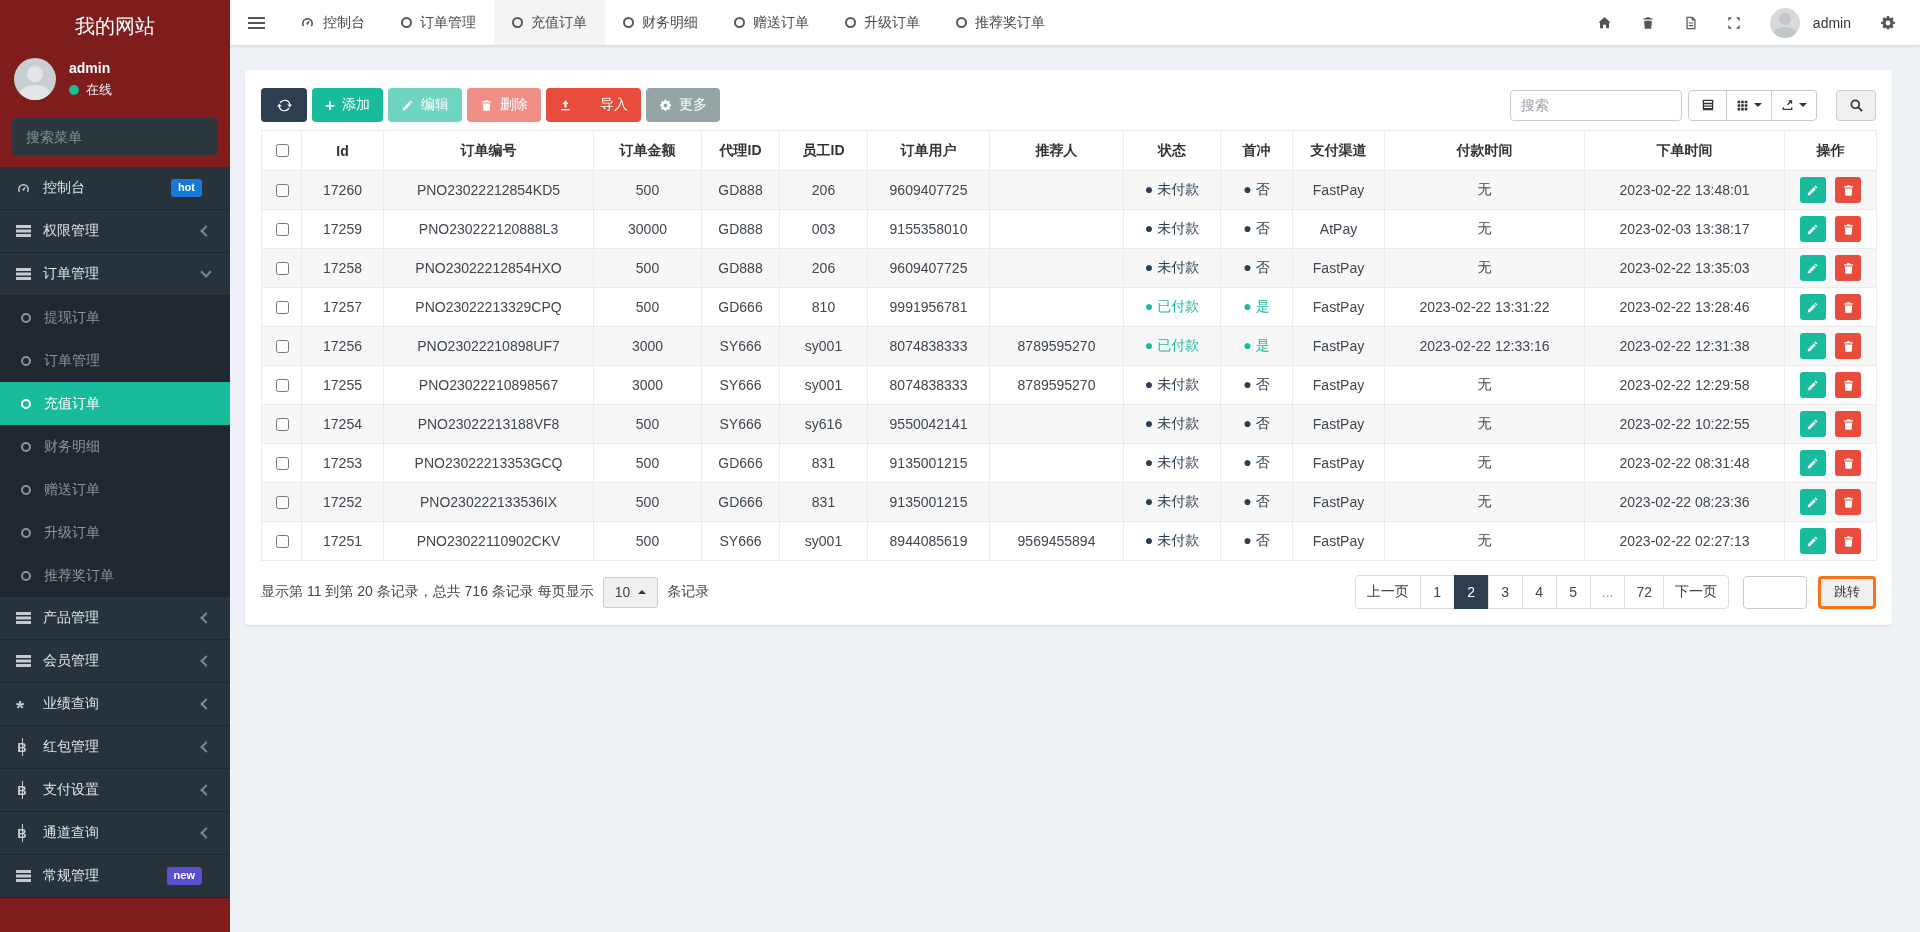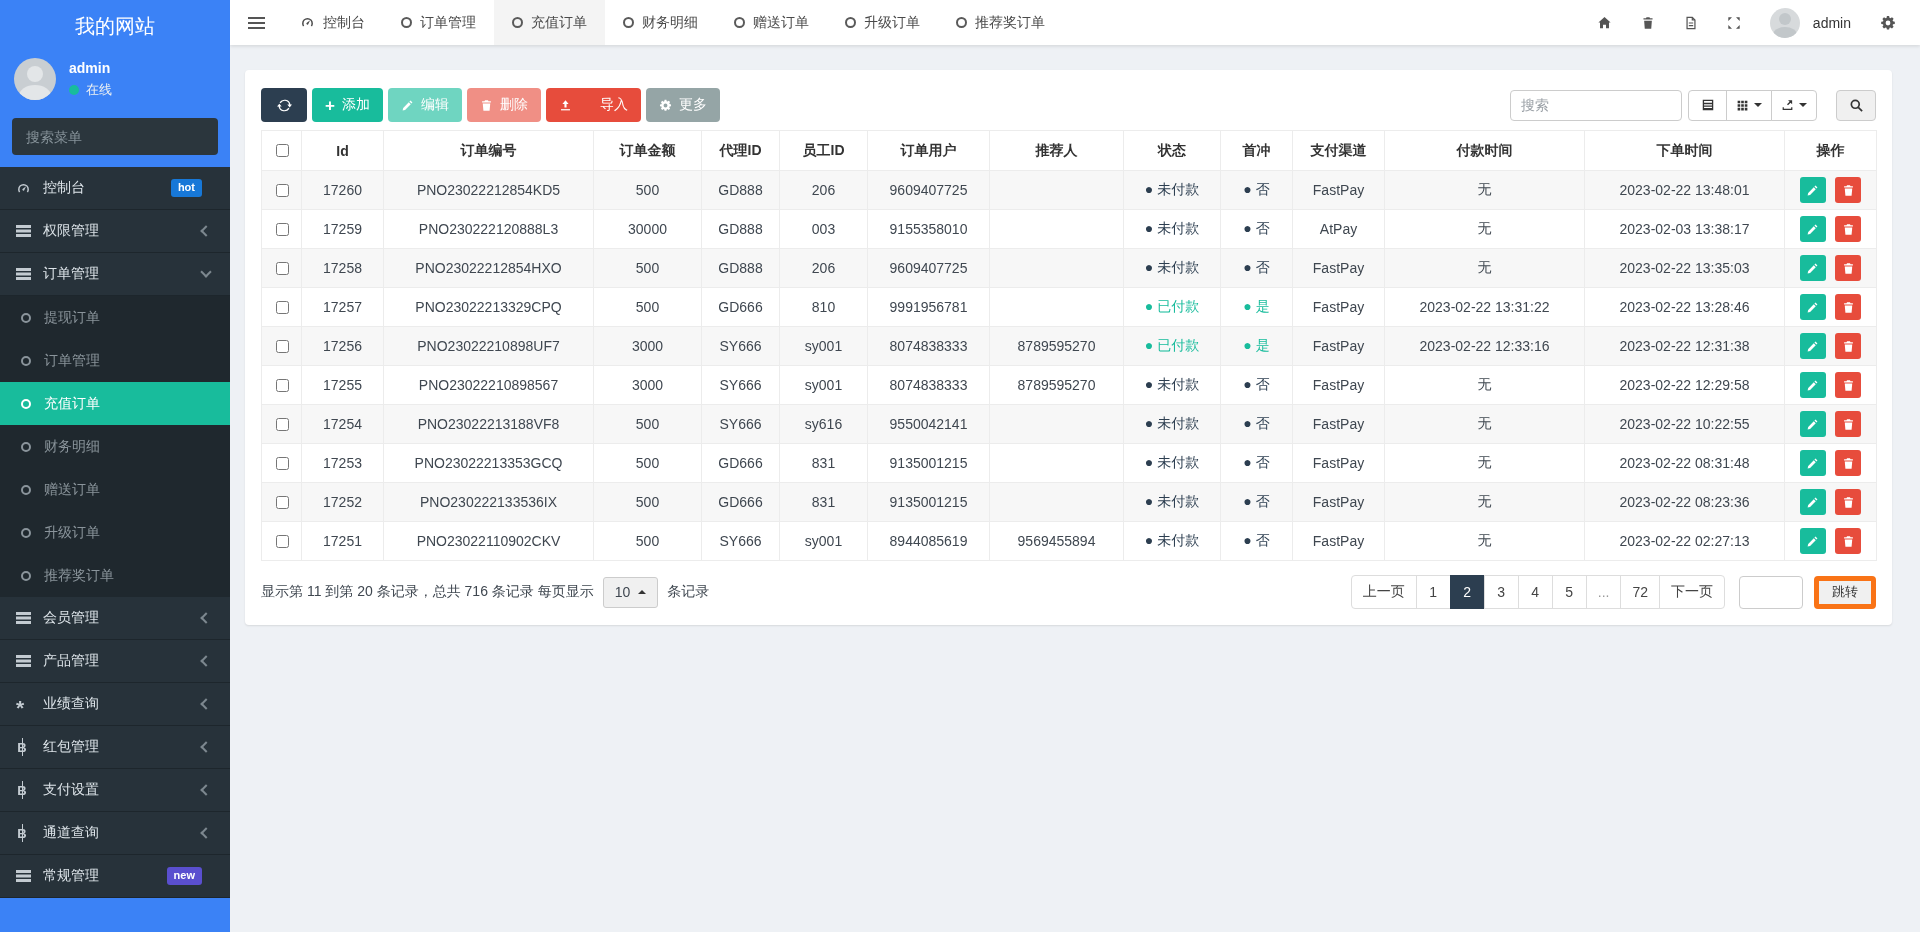--- a/index.html
+++ b/index.html
@@ -13,7 +13,7 @@
   input { font-family:inherit; outline:none; }
 
   
-  .sidebar { position:fixed; left:0; top:0; width:230px; height:932px; background:#3b82f6; z-index:10; }
+  .sidebar { position:fixed; left:0; top:0; width:230px; height:932px; background:#7f1d1d; z-index:10; }
   .sidebar-title { height:50px; line-height:52px; text-align:center; color:#fff; font-size:20px; font-weight:400; }
   .user-panel { display:flex; align-items:center; gap:13px; padding:8px 14px 14px; }
   .avatar-lg { width:42px; height:42px; border-radius:50%; background:#c9ced2; position:relative; overflow:hidden; flex:none; }

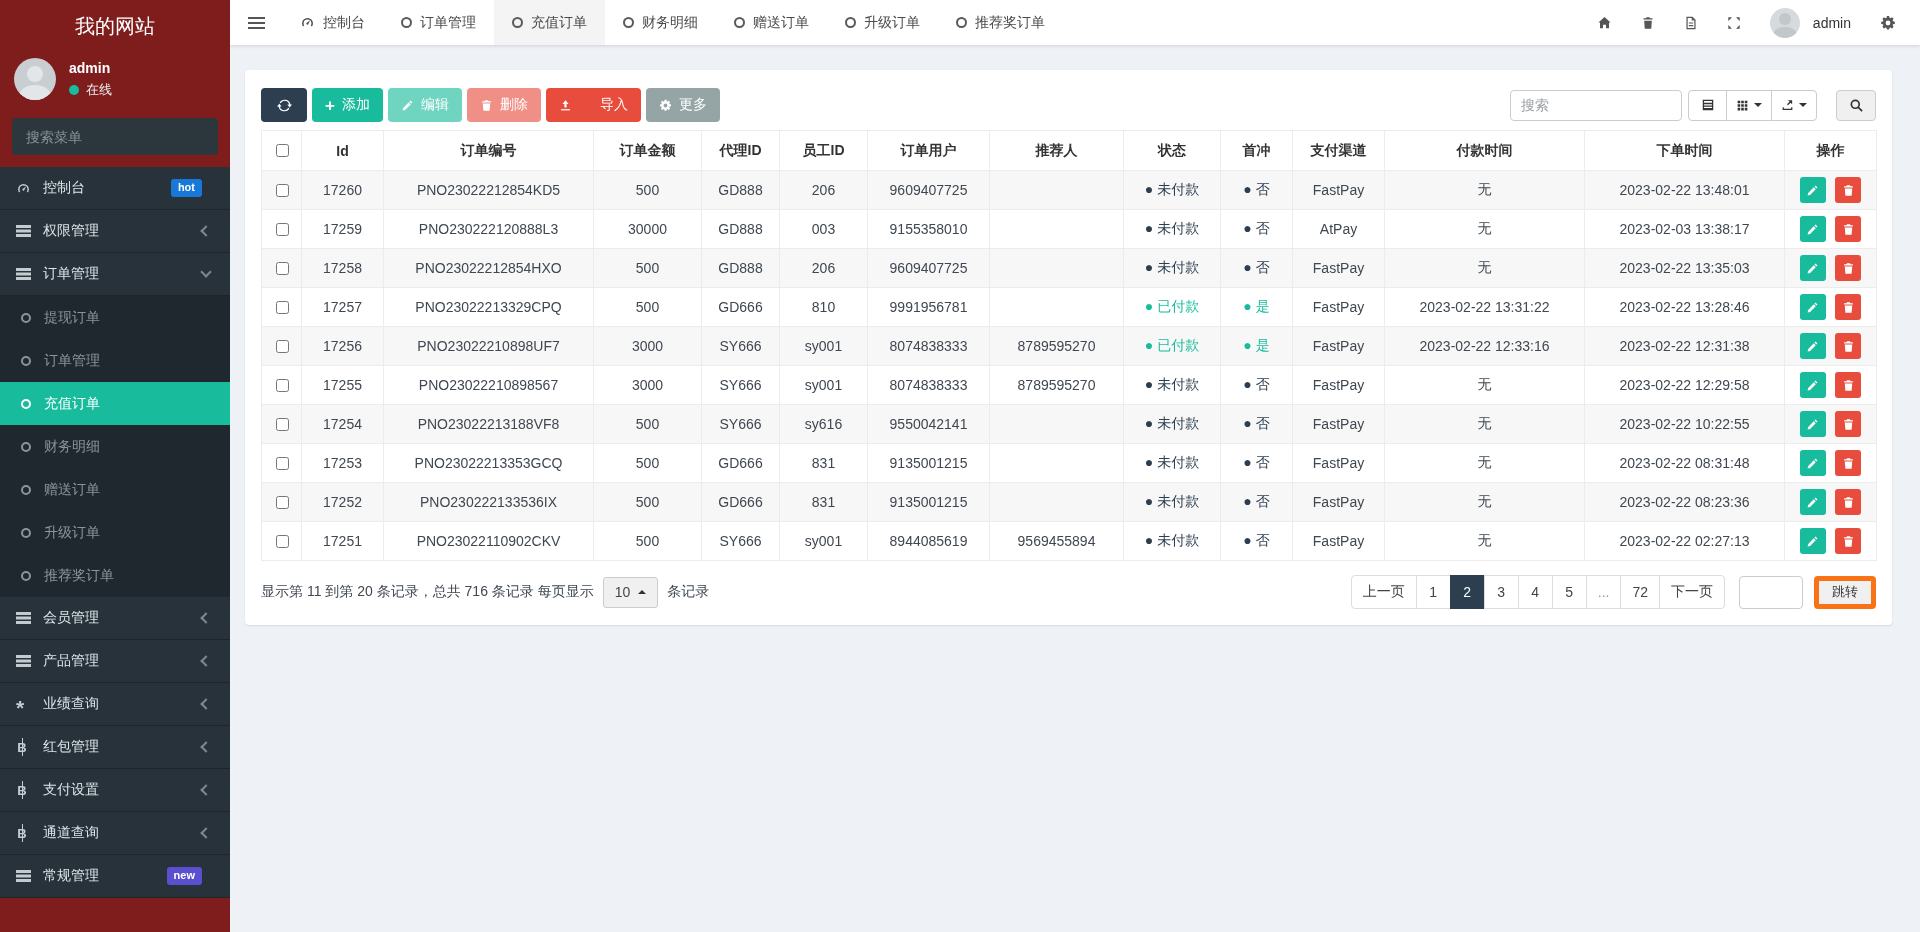--- a/index.html
+++ b/index.html
@@ -115,7 +115,7 @@
   .page-btn.active { background:var(--primary); border-color:var(--primary); color:#fff; }
   .page-btn.ellipsis { color:#999; }
   .jump-input { width:64px; height:33px; border:1px solid #ccc; border-radius:4px; margin-left:14px; padding:0 8px; }
-  .jump-btn { height:33px; padding:0 13px; margin-left:11px; background:#f0f0f0; border:5px solid #f97316;
+  .jump-btn { height:33px; padding:0 13px; margin-left:11px; background:#f0f0f0; border:3px solid #f97316;
               border-radius:4px; color:#333; font-size:13px; }
 </style>
 </head>

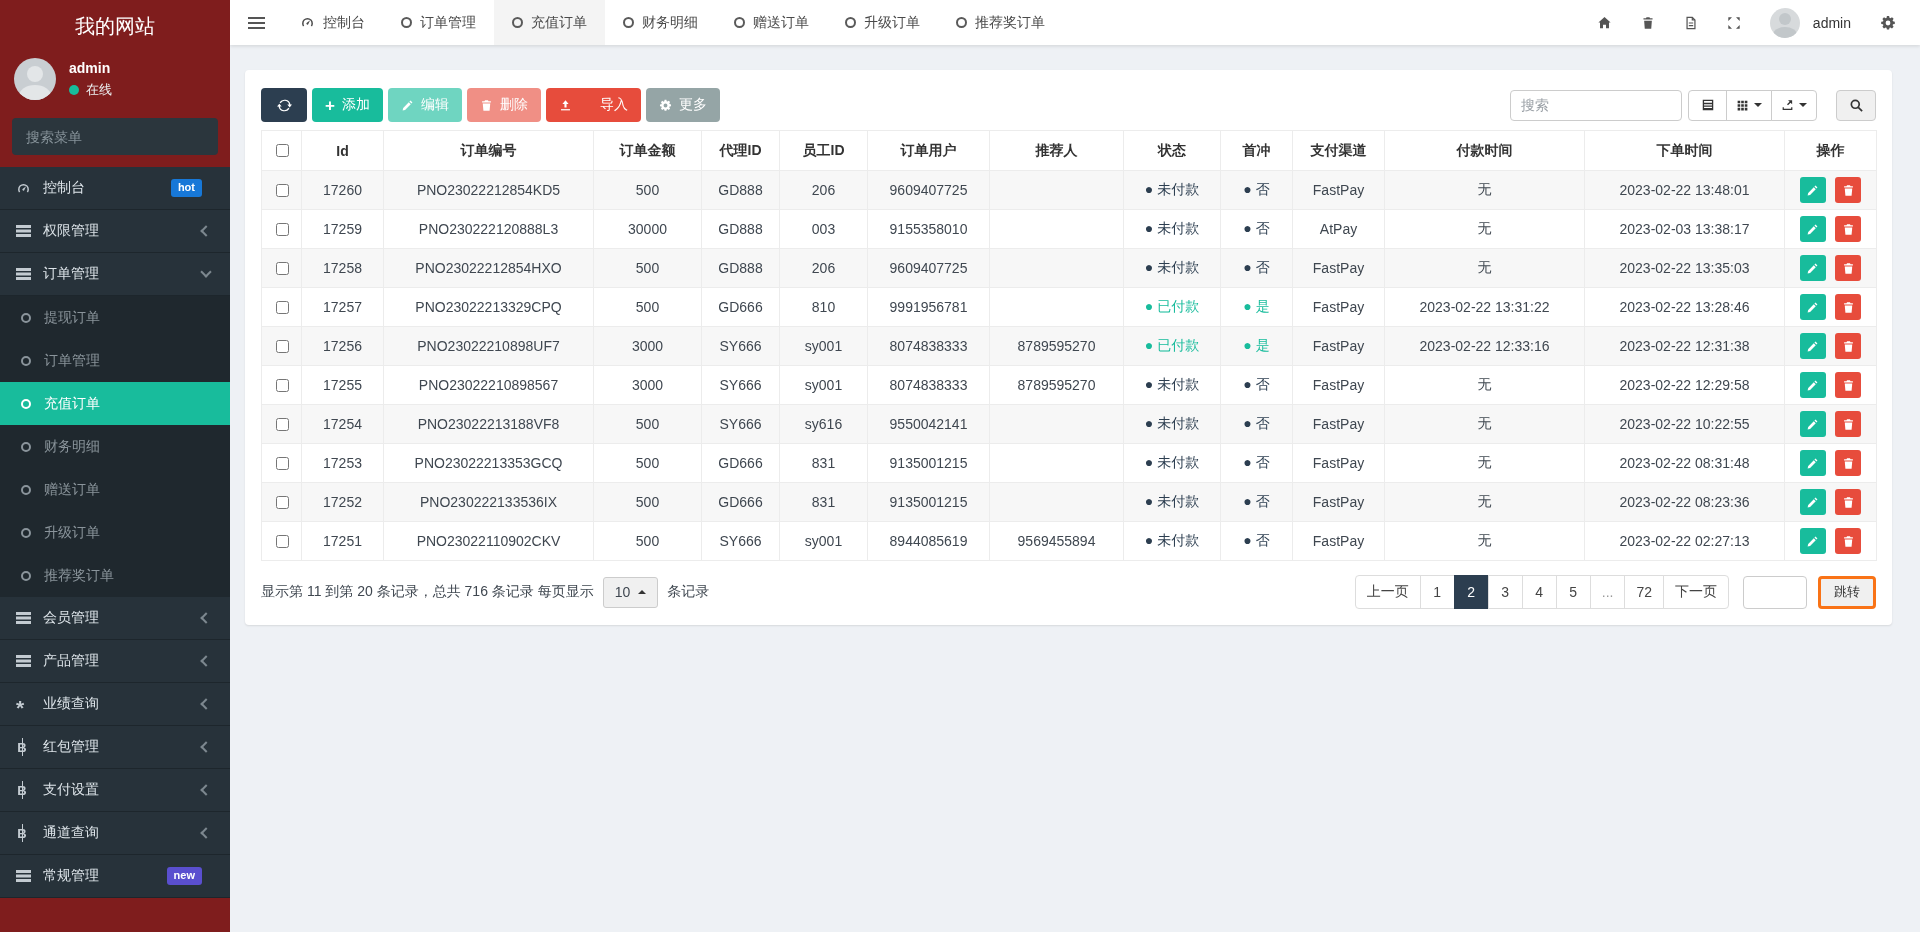--- a/index.html
+++ b/index.html
@@ -199,14 +199,14 @@
     <span class="mi-icon">
           <span class="i-list"></span>
         </span>
+    <span class="mi-label">产品管理</span>
+    <span class="chev chev-left"></span>
+      </div>
+      <div class="menu-item">
+    <span class="mi-icon">
+          <span class="i-list"></span>
+        </span>
     <span class="mi-label">会员管理</span>
-    <span class="chev chev-left"></span>
-      </div>
-      <div class="menu-item">
-    <span class="mi-icon">
-          <span class="i-list"></span>
-        </span>
-    <span class="mi-label">产品管理</span>
     <span class="chev chev-left"></span>
       </div>
       <div class="menu-item">

